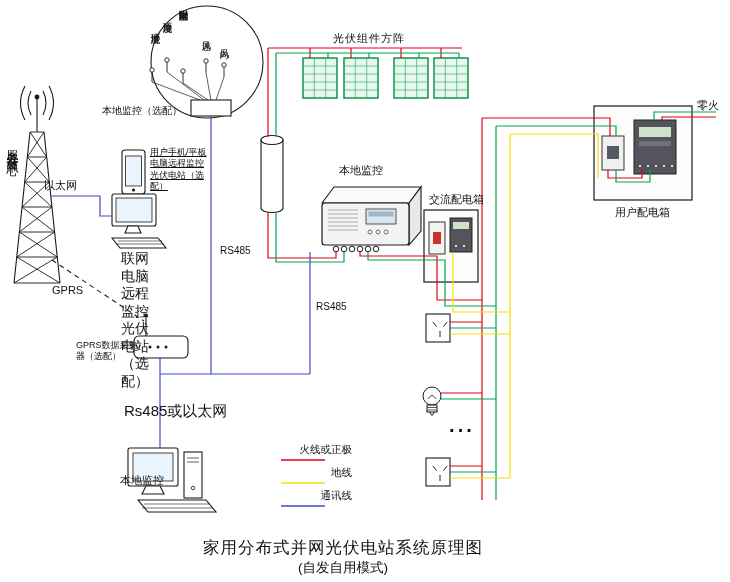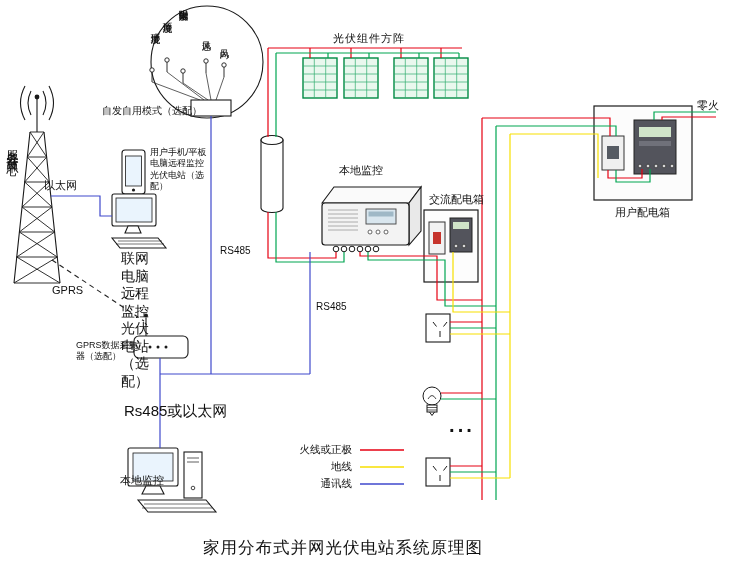--- a/index.html
+++ b/index.html
@@ -211,7 +211,7 @@
   <div class="lbl" style="left:84px;top:402px;font-size:15px;padding-left:40px;">Rs485或以太网</div>
   <div class="lbl" style="left:82px;top:474px;margin-left:38px;">本地监控</div>
 
-  <div class="lbl" style="left:102px;top:105px;font-size:10px;">自发自用模式（选配）</div>
+  <div class="lbl" style="left:102px;top:105px;font-size:10px;">本地监控（选配）</div>
   <div class="lbl vert" style="left:150px;top:26px;font-size:9.5px;">环境湿度</div>
   <div class="lbl vert" style="left:162px;top:15px;font-size:9.5px;">环境温度</div>
   <div class="lbl vert" style="left:178px;top:3px;font-size:9.5px;">太阳辐射强度</div>

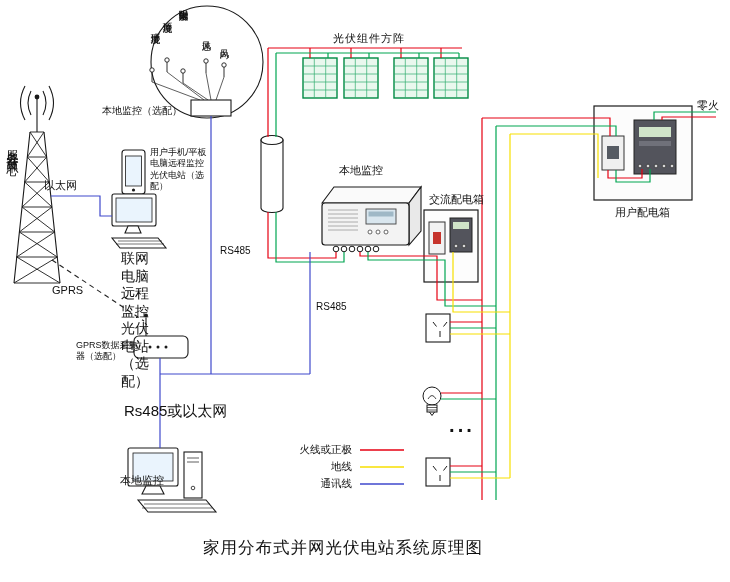--- a/index.html
+++ b/index.html
@@ -205,7 +205,7 @@
   <div class="lbl" style="left:44px;top:179px;">以太网</div>
   <div class="lbl" style="left:52px;top:284px;">GPRS</div>
 
-  <div class="lbl wrap" style="left:150px;top:147px;width:58px;font-size:9px;">用户手机/平板电脑远程监控光伏电站（选配）</div>
+  <div class="lbl wrap" style="left:150px;top:147px;width:58px;font-size:9px;text-decoration:underline;">用户手机/平板电脑远程监控光伏电站（选配）</div>
   <div class="lbl wrap" style="left:121px;top:250px;width:40px;font-size:14px;">联网电脑远程监控光伏电站（选配）</div>
   <div class="lbl wrap" style="left:76px;top:340px;width:64px;font-size:9px;">GPRS数据采集器（选配）</div>
   <div class="lbl" style="left:84px;top:402px;font-size:15px;padding-left:40px;">Rs485或以太网</div>

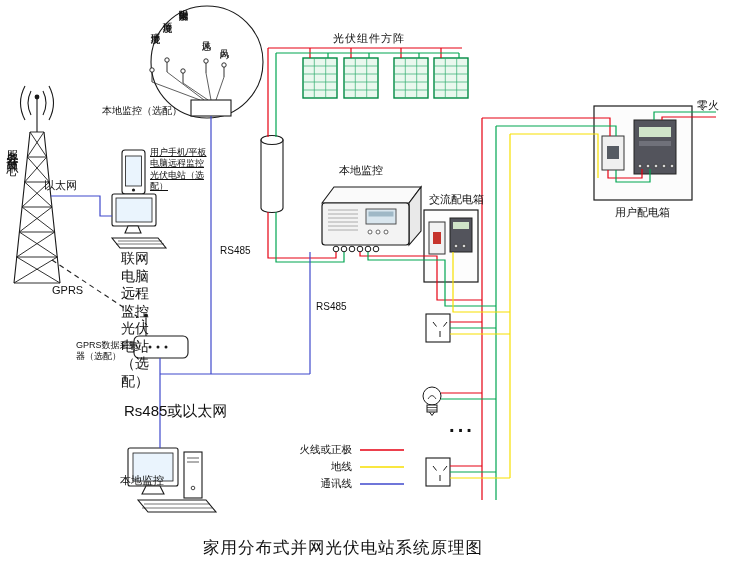--- a/index.html
+++ b/index.html
@@ -12,7 +12,7 @@
   .wrap{white-space:normal;line-height:1.25;}
   .vert{writing-mode:vertical-rl;text-orientation:upright;}
   .legend{position:absolute;left:280px;top:443px;z-index:5;}
-  .legend-row{display:flex;align-items:center;margin-bottom:3px;}
+  .legend-row{display:flex;align-items:flex-start;margin-bottom:3px;flex-direction:column;}
   .legend-label{display:inline-block;width:72px;text-align:right;font-size:10.5px;margin-right:7px;}
   .title1{position:absolute;left:0;top:537px;width:686px;text-align:center;font-size:16.5px;letter-spacing:1px;z-index:5;}
   .title2{position:absolute;left:0;top:559px;width:686px;text-align:center;font-size:13.5px;z-index:5;}

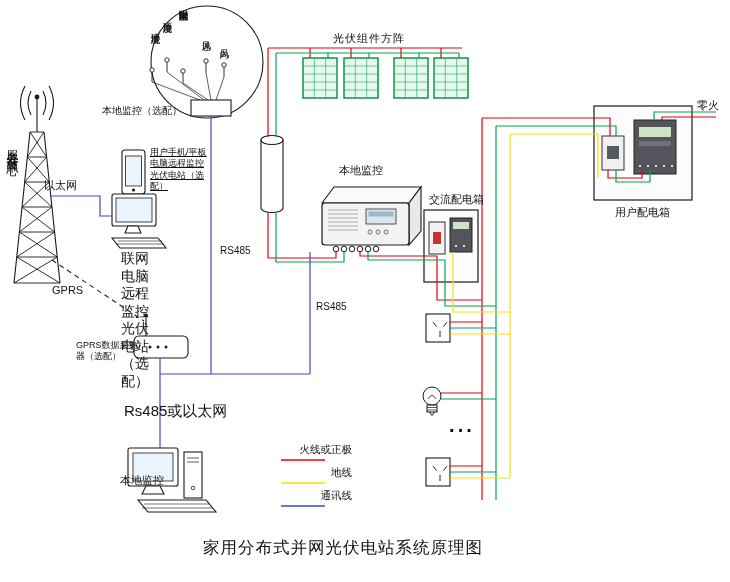--- a/index.html
+++ b/index.html
@@ -249,6 +249,7 @@
   </div>
 
   <div class="title1">家用分布式并网光伏电站系统原理图</div>
+  <div class="title2">(自发自用模式)</div>
 
 </div>
 

